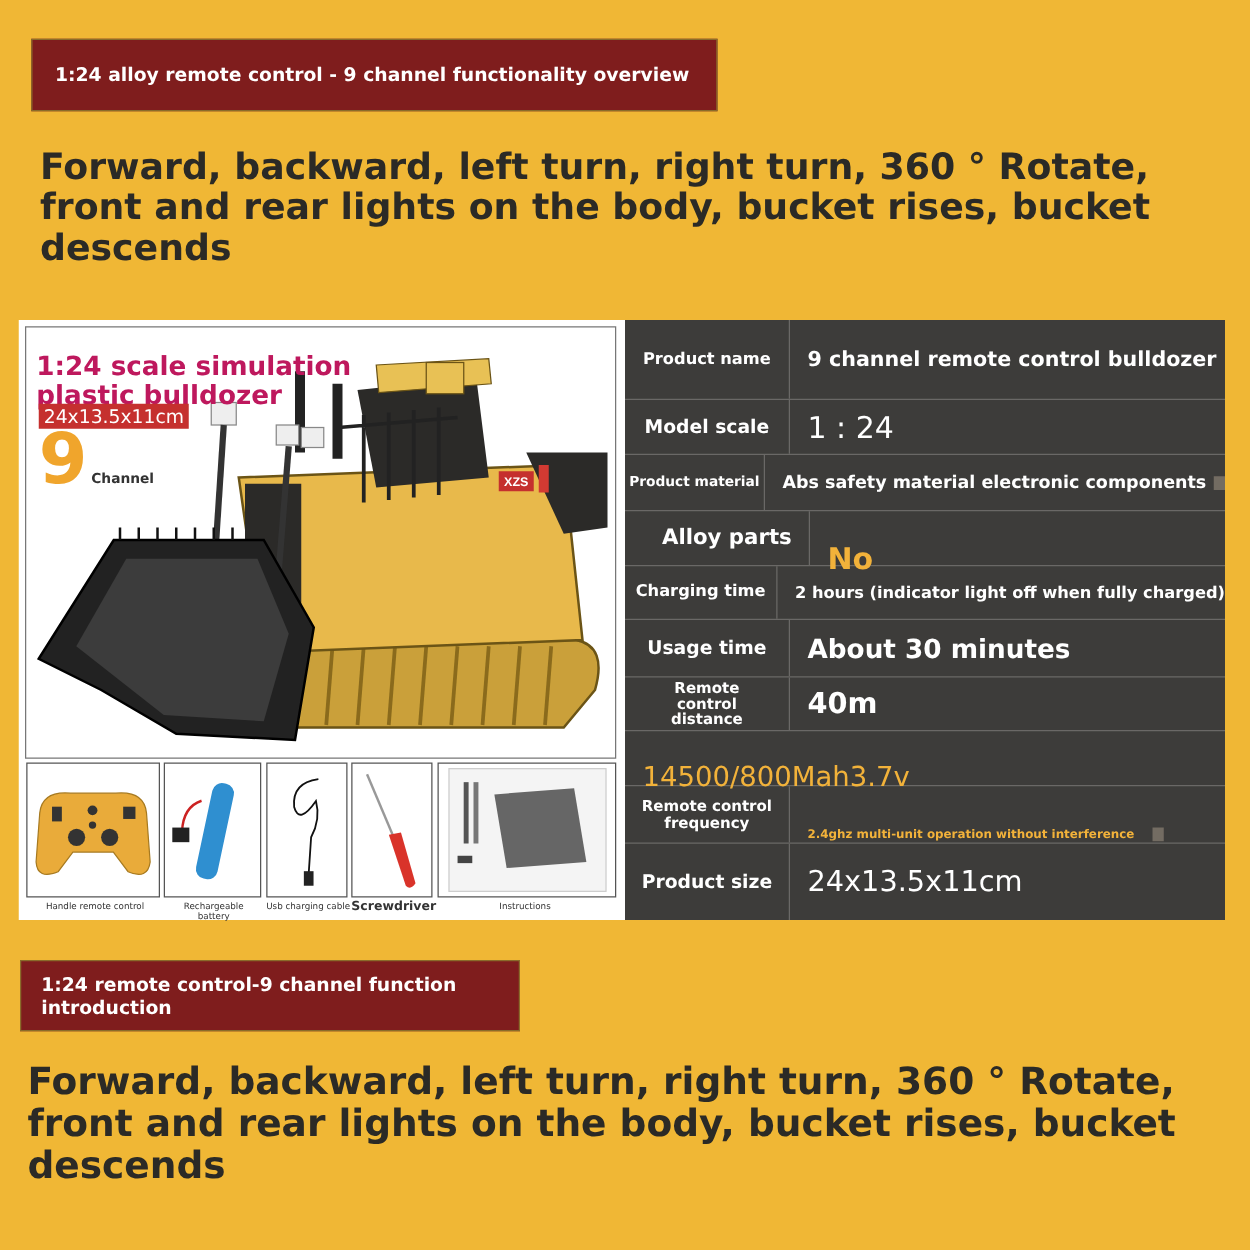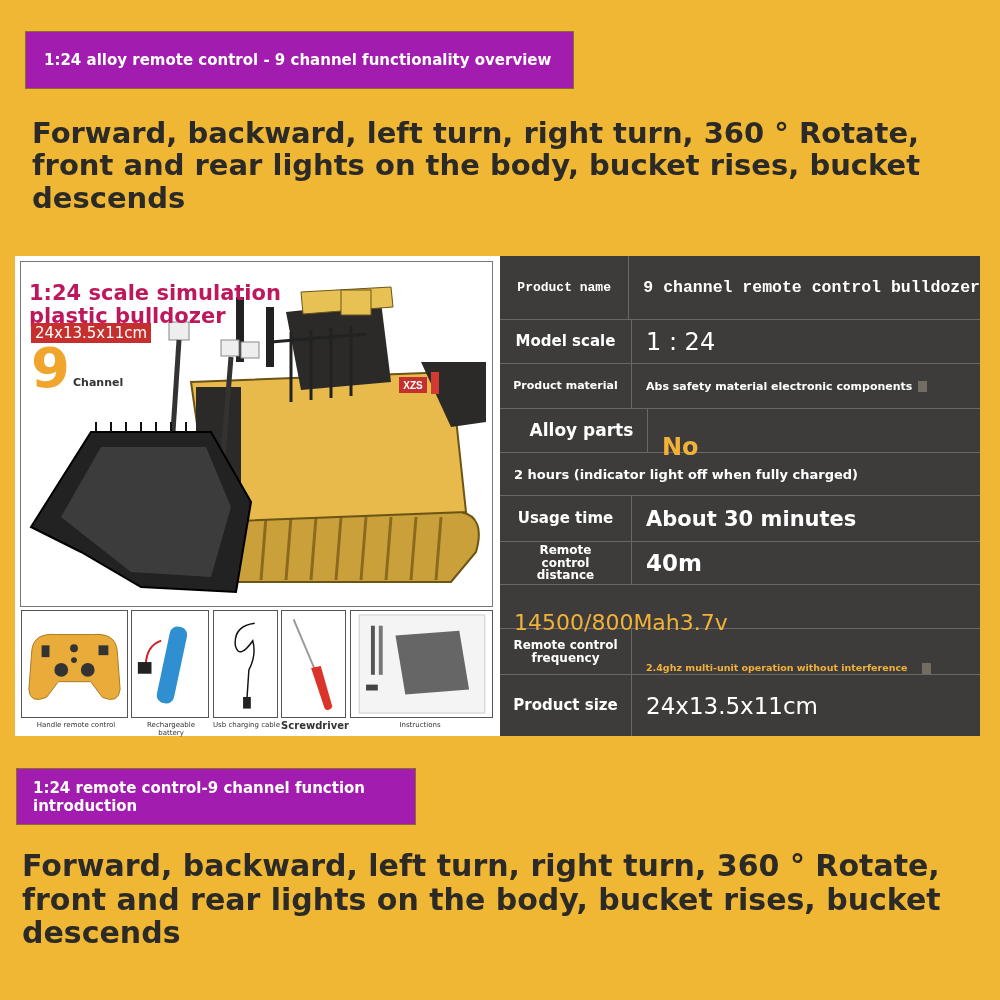--- a/index.html
+++ b/index.html
@@ -12,7 +12,7 @@
   }
   .banner {
     position: absolute;
-    background: #a21caf;
+    background: #7f1d1d;
     color: #ffffff;
     font-weight: bold;
     display: flex;

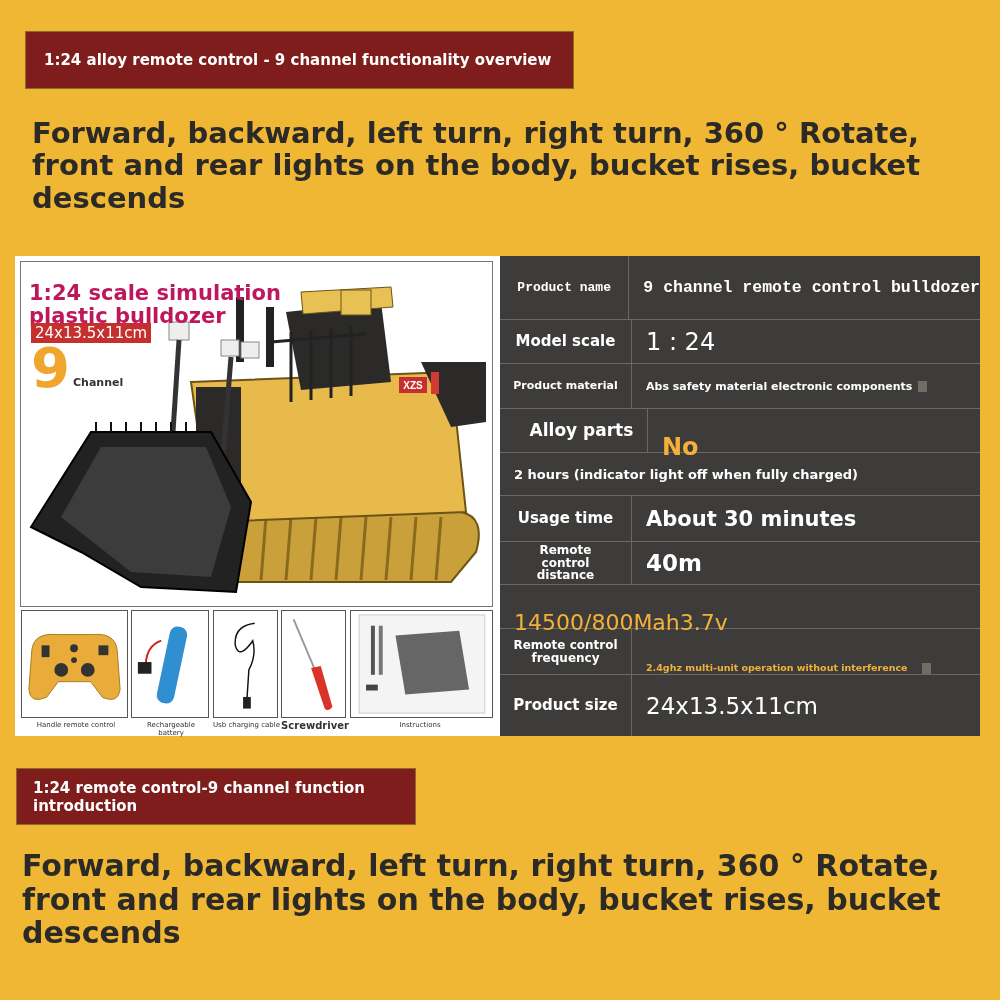--- a/index.html
+++ b/index.html
@@ -206,7 +206,7 @@
 </div>
 
 <div class="spec-table">
-  <div class="spec-row" style="top:0;height:64px;font-family:Liberation Mono, monospace;">
+  <div class="spec-row" style="top:0;height:64px;">
     <div class="spec-label" style="font-size:13px;">Product name</div>
     <div class="spec-value v-bold" style="font-size:16.5px;">9 channel remote control bulldozer</div>
   </div>

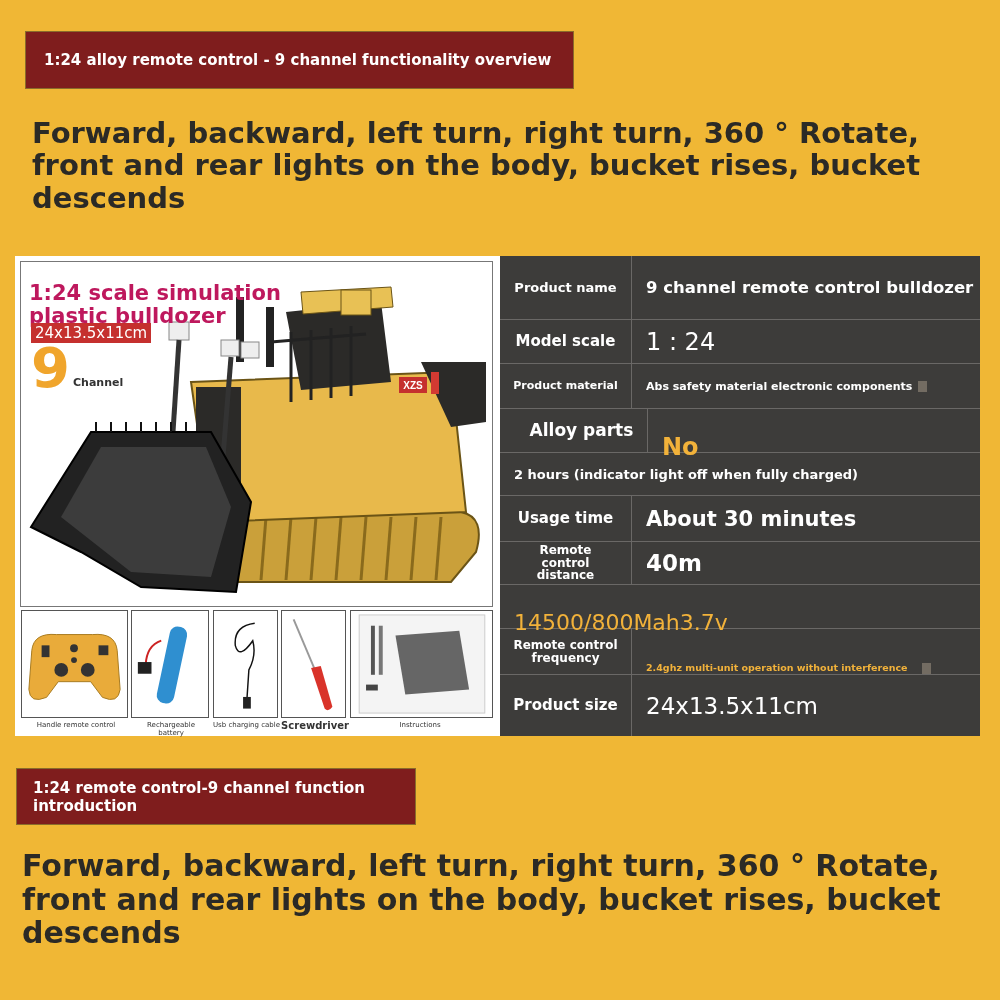--- a/index.html
+++ b/index.html
@@ -216,7 +216,7 @@
   </div>
   <div class="spec-row" style="top:108px;height:45px;">
     <div class="spec-label" style="font-size:11px;">Product material</div>
-    <div class="spec-value v-bold" style="font-size:11px;"><span>Abs safety material electronic components</span><span class="tiny-icon"></span></div>
+    <div class="spec-value v-bold" style="font-size:14px;"><span>Abs safety material electronic components</span><span class="tiny-icon"></span></div>
   </div>
   <div class="spec-row" style="top:153px;height:44px;padding-left:16px;">
     <div class="spec-label" style="font-size:17px;">Alloy parts</div>

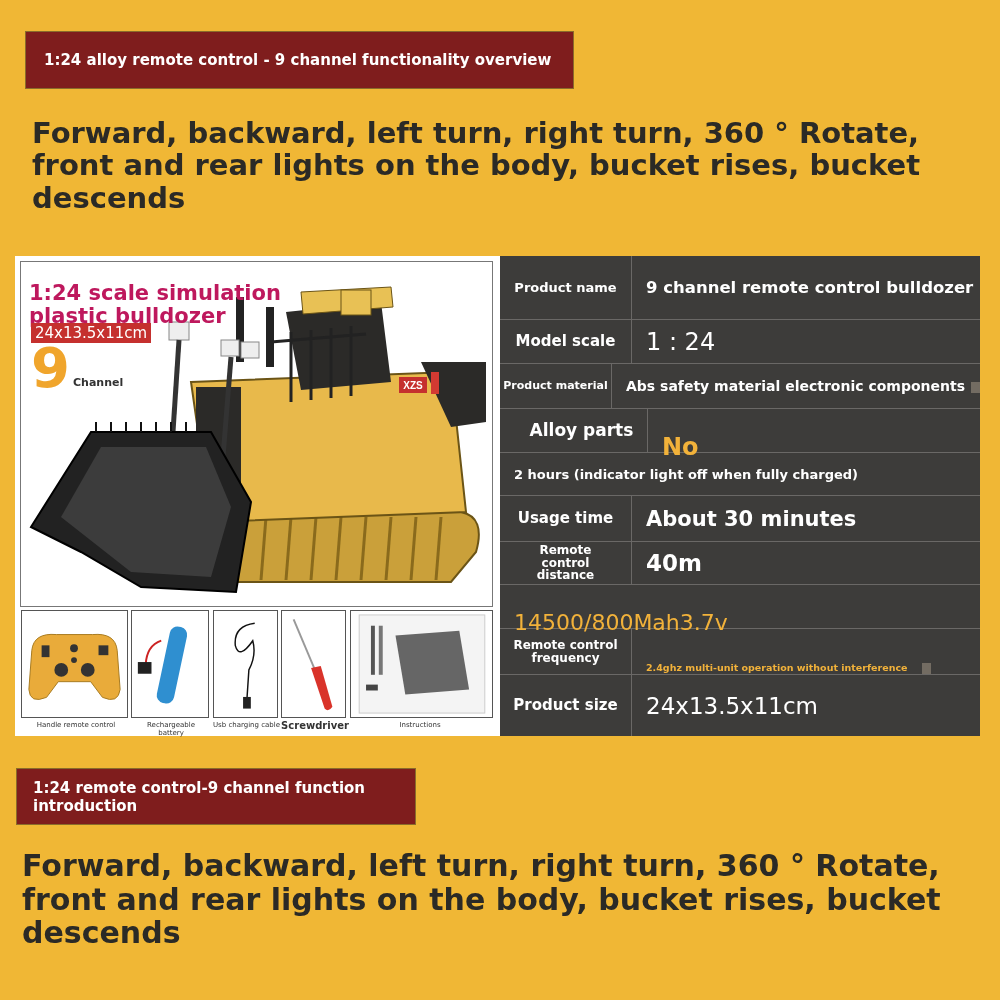--- a/index.html
+++ b/index.html
@@ -223,6 +223,7 @@
     <div class="spec-value v-bold v-accent" style="font-size:24px;">No</div>
   </div>
   <div class="spec-row" style="top:197px;height:43px;">
+    <div class="spec-label" style="font-size:13px;">Charging time</div>
     <div class="spec-value v-bold" style="font-size:13px;">2 hours (indicator light off when fully charged)</div>
   </div>
   <div class="spec-row" style="top:240px;height:46px;">

